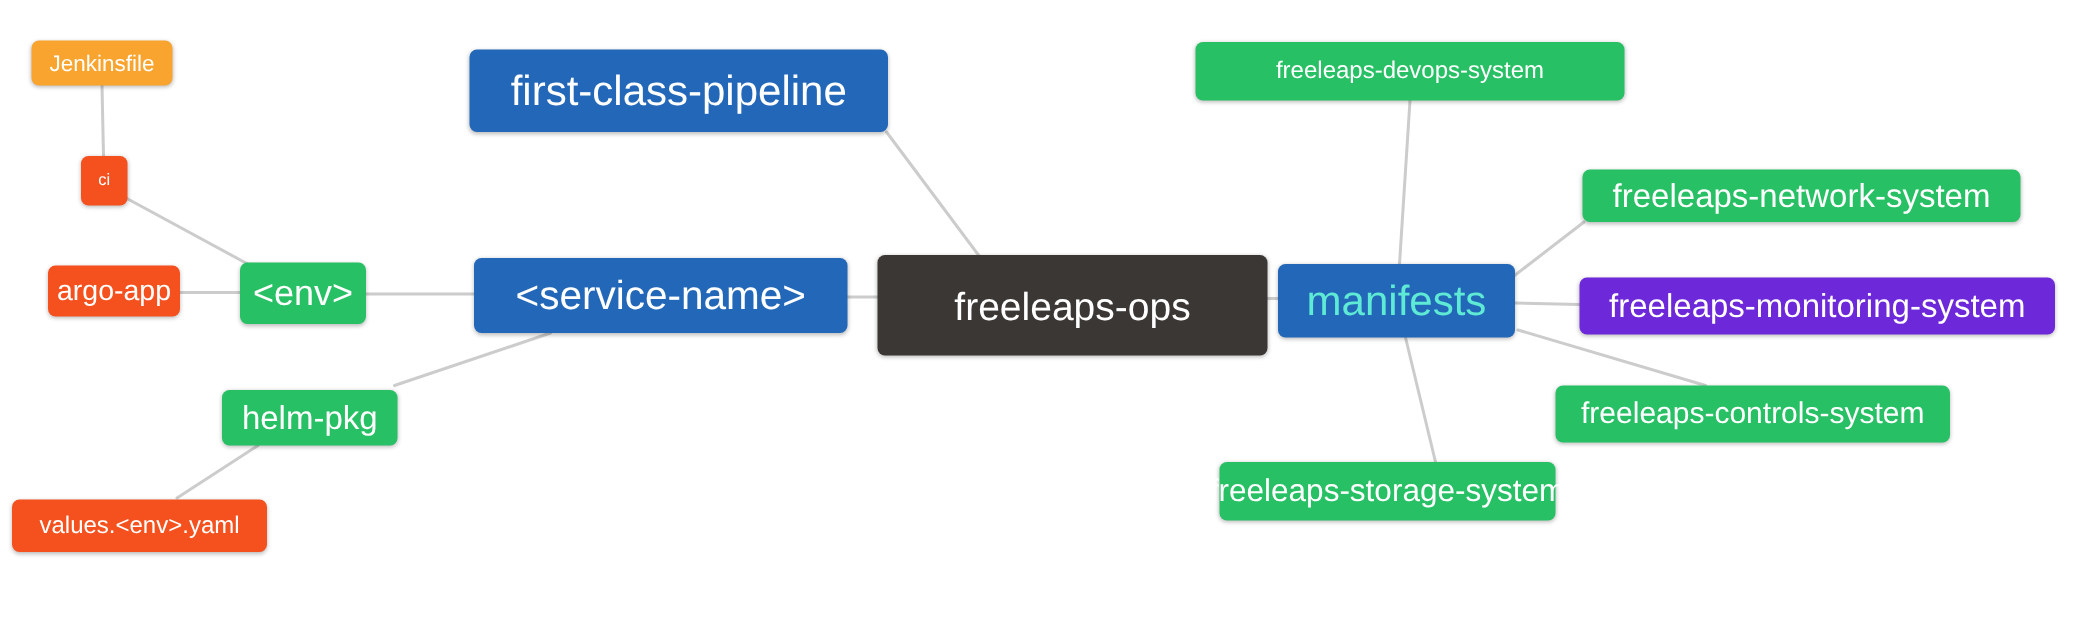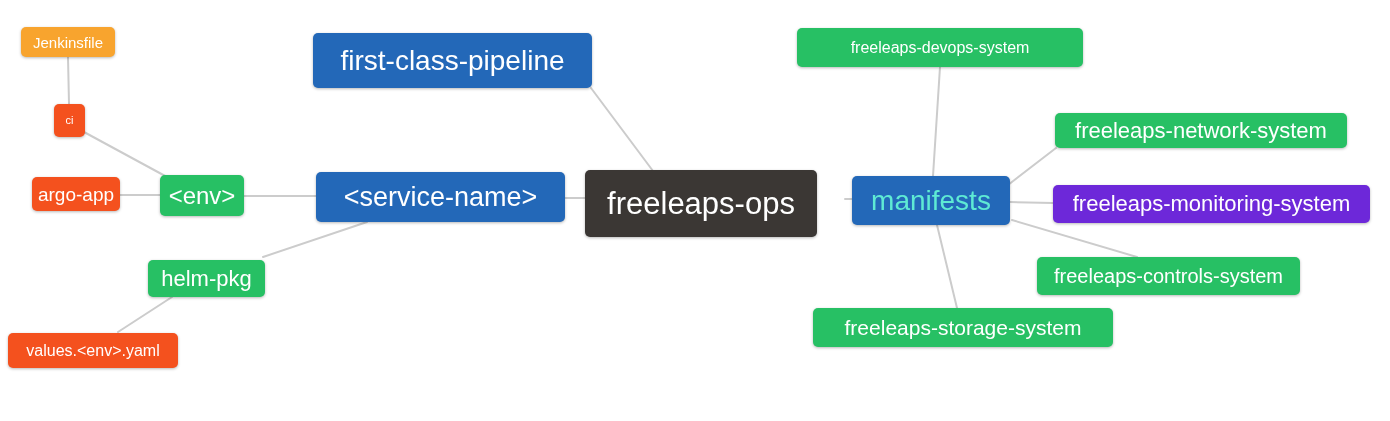--- a/index.html
+++ b/index.html
@@ -98,7 +98,7 @@
     <span class="node-label">&lt;service-name&gt;</span>
   </div>
 
-  <div class="node" style="left: 585px; top: 170px; width: 232px; height: 67px; background: rgb(59, 55, 52); font-size: 31px; color: rgb(255, 255, 255);">
+  <div class="node" style="left: 585px; top: 170px; width: 260px; height: 67px; background: rgb(59, 55, 52); font-size: 26px; color: rgb(255, 255, 255);">
     <span class="node-label">freeleaps-ops</span>
   </div>
 

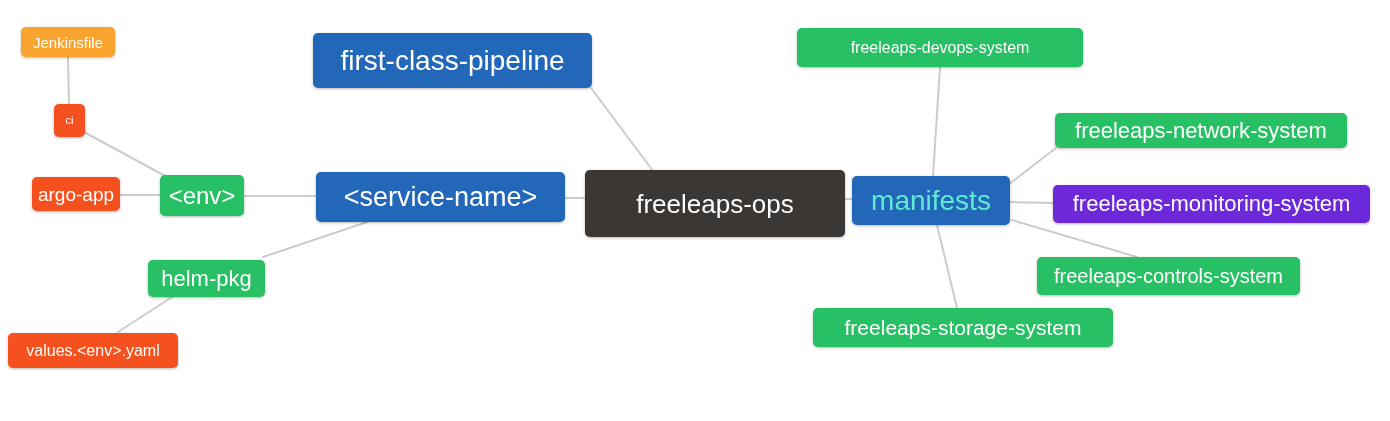--- a/index.html
+++ b/index.html
@@ -122,7 +122,7 @@
     <span class="node-label">freeleaps-controls-system</span>
   </div>
 
-  <div class="node" style="left: 813px; top: 308px; width: 300px; height: 39px; background: rgb(39, 192, 100); font-size: 21px; color: rgb(255, 255, 255);">
+  <div class="node" style="left: 813px; top: 308px; width: 224px; height: 39px; background: rgb(39, 192, 100); font-size: 21px; color: rgb(255, 255, 255);">
     <span class="node-label">freeleaps-storage-system</span>
   </div>
 </div>

